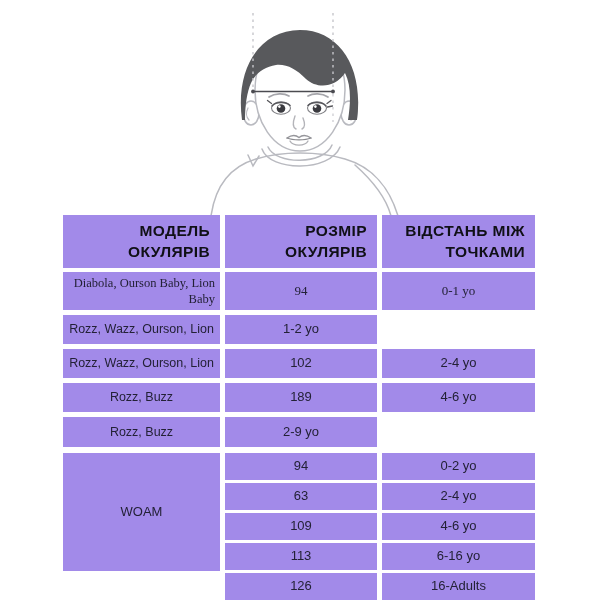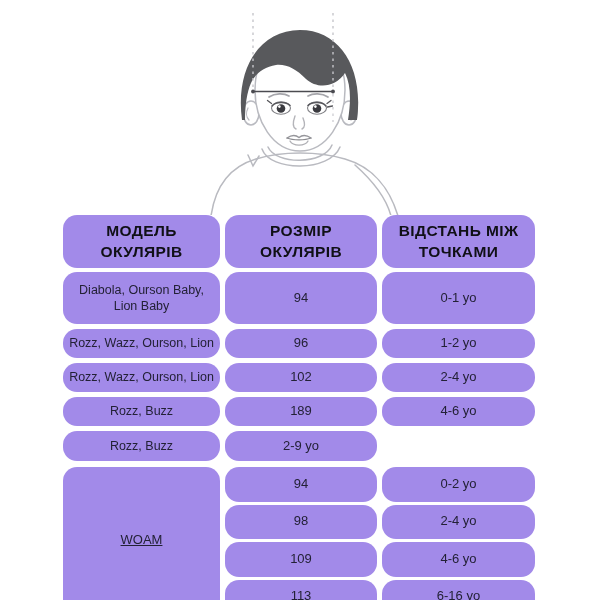--- a/index.html
+++ b/index.html
@@ -12,8 +12,8 @@
                 --cell:#a28ae9; --head-ink:#101016; --ink:#232136; }
 
   .trow { display:grid; grid-template-columns:157px 152px 153px; column-gap:5px; margin-bottom:5px; }
-  .cell { background:var(--cell); border-radius:14px; display:flex; align-items:center;
-          justify-content:center; text-align:center; color:var(--ink); font-size:13px;
+  .cell { background:var(--cell); border-radius:0; display:flex; align-items:center;
+          justify-content:center; text-align:right; color:var(--ink); font-size:13px;
           line-height:1.3; padding:0 5px; box-sizing:border-box; }
   .thead { margin-bottom:4px; }
   .thead .cell { height:53px; font-weight:bold; font-size:15.5px; letter-spacing:0.4px;

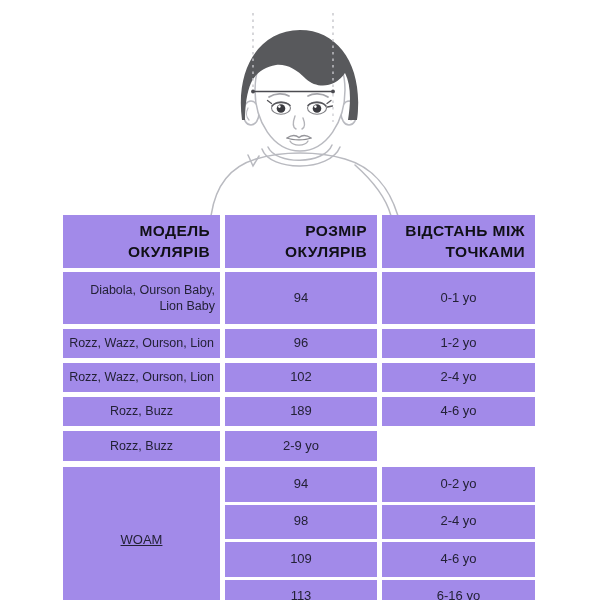--- a/index.html
+++ b/index.html
@@ -18,7 +18,7 @@
   .thead { margin-bottom:4px; }
   .thead .cell { height:53px; font-weight:bold; font-size:15.5px; letter-spacing:0.4px;
                  color:var(--head-ink); text-transform:uppercase; padding:0 10px; }
-  .row-tall .cell { height:52px; }
+  .row-tall .cell { height:38px;font-family:Liberation Serif, serif; }
   .row-std .cell  { height:29px; }
   .row-last { margin-bottom:6px; }
   .row-last .cell { height:30px; }

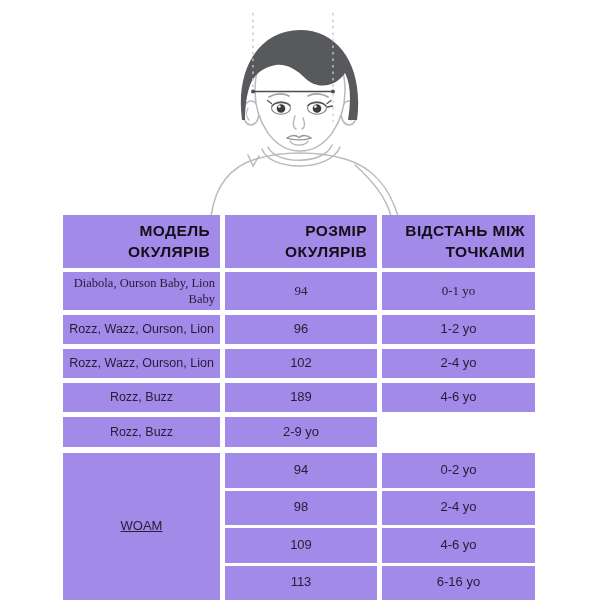--- a/index.html
+++ b/index.html
@@ -106,7 +106,6 @@
 
     <div class="trow row-std">
       <div class="cell model-cell">Rozz, Wazz, Ourson, Lion</div>
-      <div class="cell">96</div>
       <div class="cell">1-2 yo</div>
     </div>
 

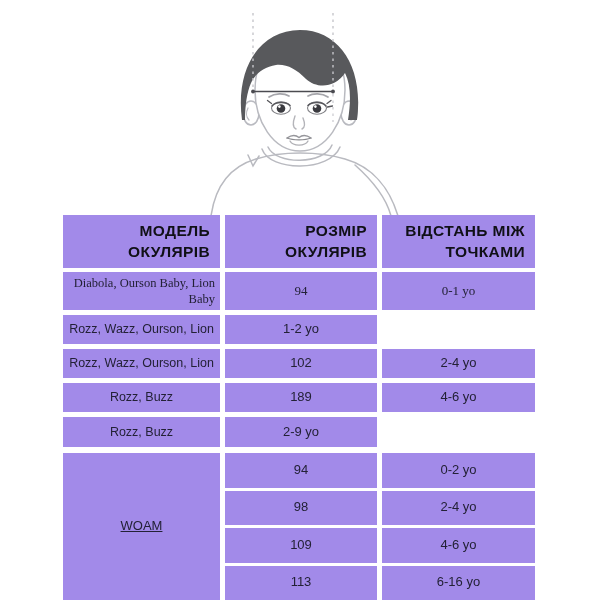--- a/index.html
+++ b/index.html
@@ -134,7 +134,7 @@
           <div class="cell">0-2 yo</div>
         </div>
         <div class="woam-row">
-          <div class="cell">98</div>
+          <div class="cell">63</div>
           <div class="cell">2-4 yo</div>
         </div>
         <div class="woam-row">

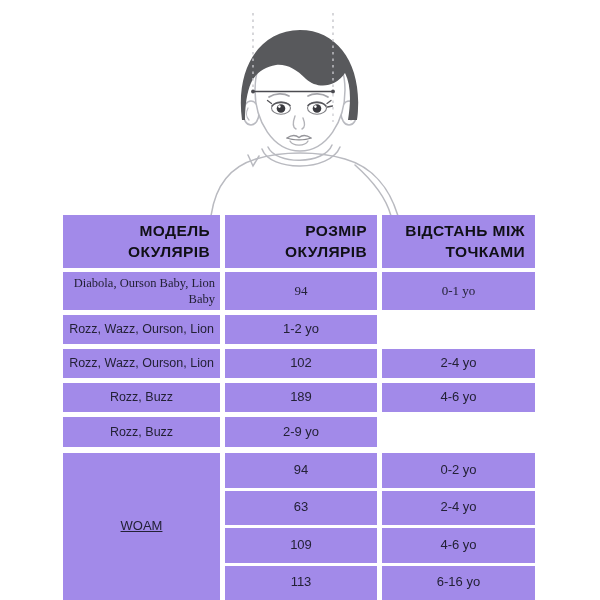--- a/index.html
+++ b/index.html
@@ -25,7 +25,7 @@
   .model-cell { font-size:12.5px; }
 
   .woam { display:grid; grid-template-columns:157px 310px; column-gap:5px; height:147px; margin-bottom:0; }
-  .woam-left { height:147px; font-size:13px;text-decoration:underline; }
+  .woam-left { height:118px; font-size:13px; }
   .woam-right { display:flex; flex-direction:column; gap:3px; }
   .woam-row { display:grid; grid-template-columns:152px 153px; column-gap:5px; flex:1; }
   .woam-row .cell { height:auto; }

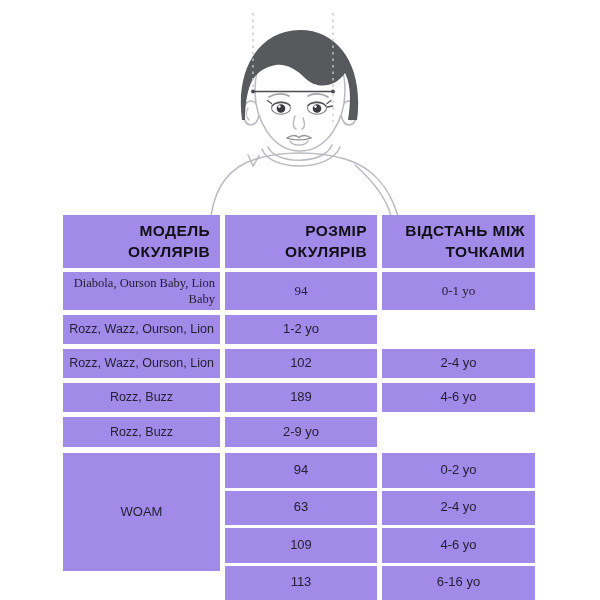--- a/index.html
+++ b/index.html
@@ -145,6 +145,10 @@
           <div class="cell">113</div>
           <div class="cell">6-16 yo</div>
         </div>
+        <div class="woam-row">
+          <div class="cell">126</div>
+          <div class="cell">16-Adults</div>
+        </div>
       </div>
     </div>
 

